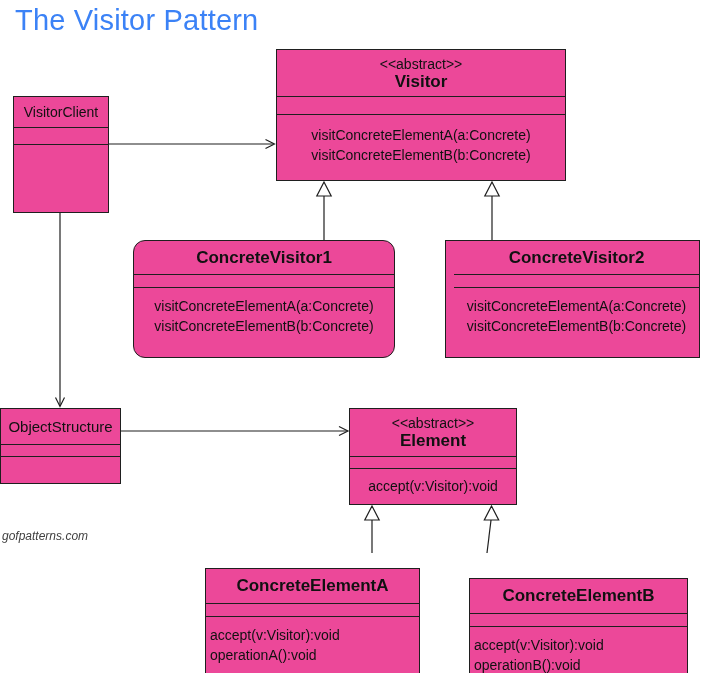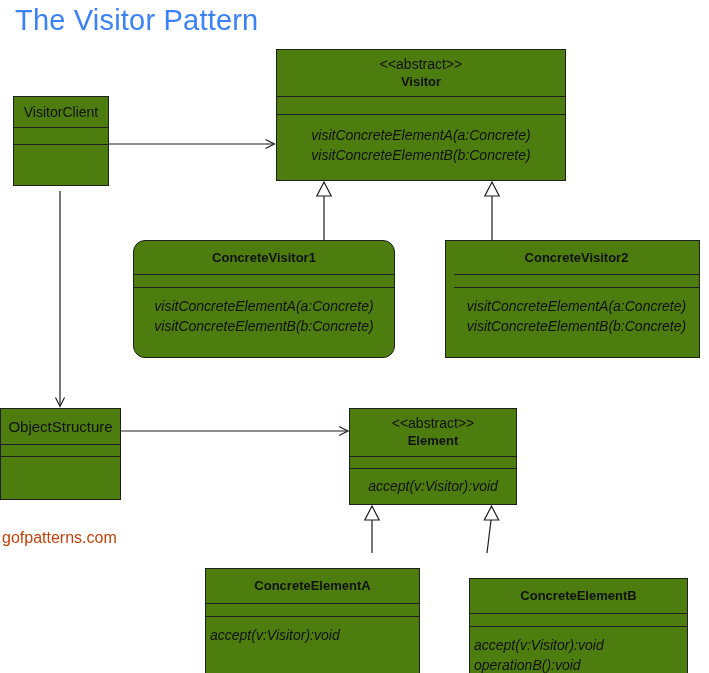--- a/index.html
+++ b/index.html
@@ -17,7 +17,7 @@
   }
   svg.connectors { position:absolute; left:0; top:0; pointer-events:none; }
   .uml {
-    position:absolute; box-sizing:border-box; background:#4d7c0f;
+    position:absolute; box-sizing:border-box; background:#ec4899;
     border:1px solid #1f1f1f; display:flex; flex-direction:column;
     font-size:14px; color:#111;
   }

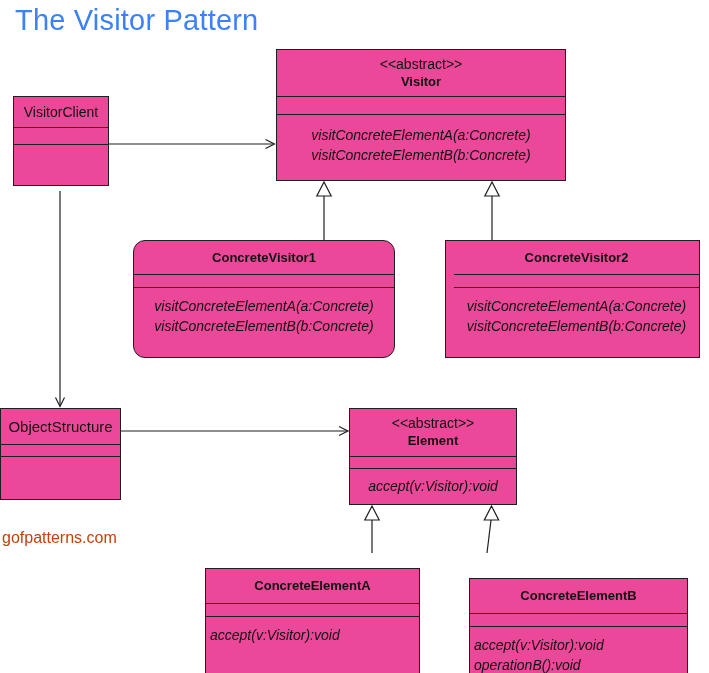--- a/index.html
+++ b/index.html
@@ -26,7 +26,7 @@
     display:flex; flex-direction:column; justify-content:center;
     align-items:center; text-align:center; flex:0 0 auto;
   }
-  .uml .cname  { font-weight:bold; font-size:13px; line-height:18px; }
+  .uml .cname  { font-weight:bold; font-size:17px; line-height:18px; }
   .uml .stereo { font-weight:normal; font-size:14px; line-height:17px; }
   .uml .plainname { font-weight:normal; font-size:14px; }
   .uml .a { box-sizing:border-box; border-bottom:1px solid #1f1f1f; flex:0 0 auto; }

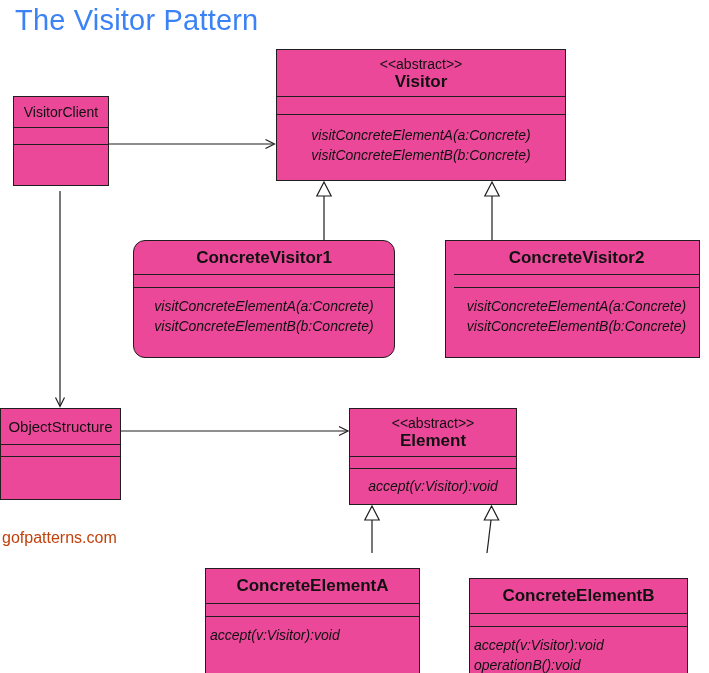--- a/index.html
+++ b/index.html
@@ -69,7 +69,7 @@
     </g>
   </svg>
 
-  <div class="uml" style="left:13px; top:96px; width:96px; height:90px;">
+  <div class="uml" style="left:13px; top:96px; width:96px; height:117px;">
     <div class="t" style="height:31px">
       <div class="plainname">VisitorClient</div>
     </div>

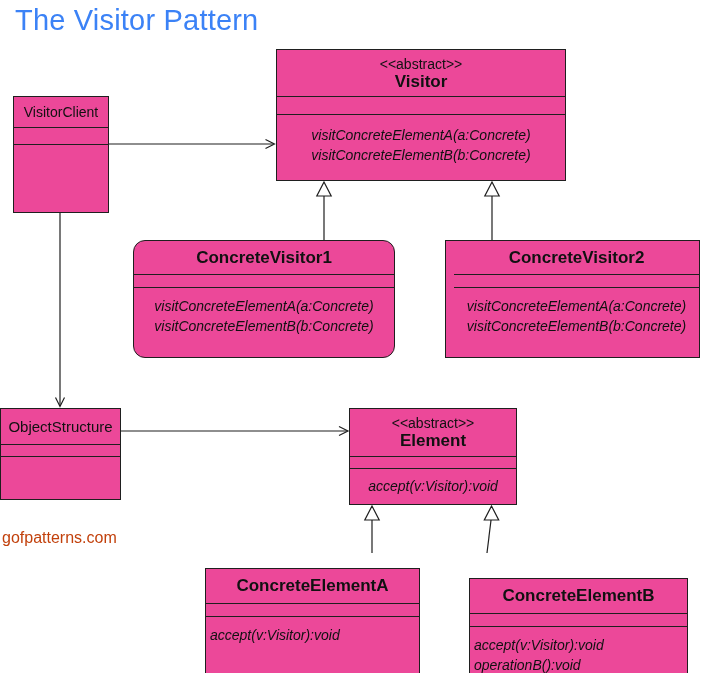--- a/index.html
+++ b/index.html
@@ -30,7 +30,7 @@
   .uml .stereo { font-weight:normal; font-size:14px; line-height:17px; }
   .uml .plainname { font-weight:normal; font-size:14px; }
   .uml .a { box-sizing:border-box; border-bottom:1px solid #1f1f1f; flex:0 0 auto; }
-  .uml .m { box-sizing:border-box; flex:1 1 auto; line-height:19.5px;font-style:italic; }
+  .uml .m { box-sizing:border-box; flex:1 1 auto; line-height:19.5px; }
   .uml .m.center { text-align:center; padding-top:11px; }
   .uml .m.left   { text-align:left; padding-left:4px; padding-top:9px; }
 </style>

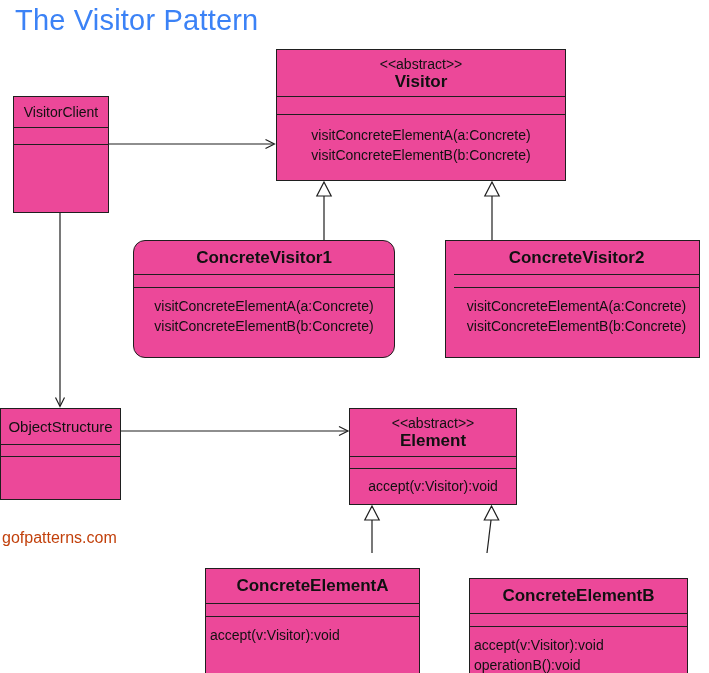--- a/index.html
+++ b/index.html
@@ -111,7 +111,7 @@
     </div>
   </div>
 
-  <div class="uml" style="left:0px; top:408px; width:121px; height:92px;">
+  <div class="uml" style="left:0px; top:408px; width:121px; height:76px;">
     <div class="t" style="height:36px">
       <div class="plainname" style="font-size:15px">ObjectStructure</div>
     </div>

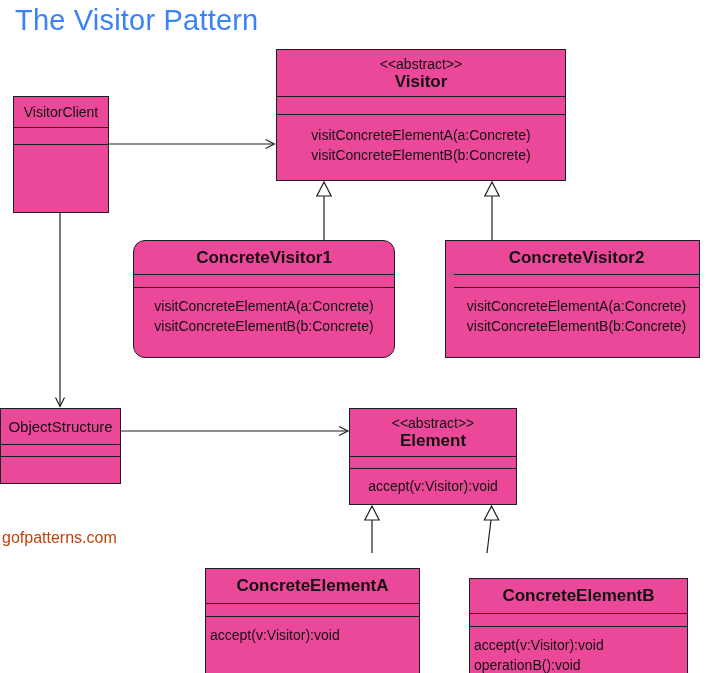--- a/index.html
+++ b/index.html
@@ -13,7 +13,7 @@
   }
   #watermark {
     position:absolute; left:2px; top:529px;
-    font-size:16px; color:#c2410c;
+    font-size:12px; color:#404040;font-style:italic;
   }
   svg.connectors { position:absolute; left:0; top:0; pointer-events:none; }
   .uml {

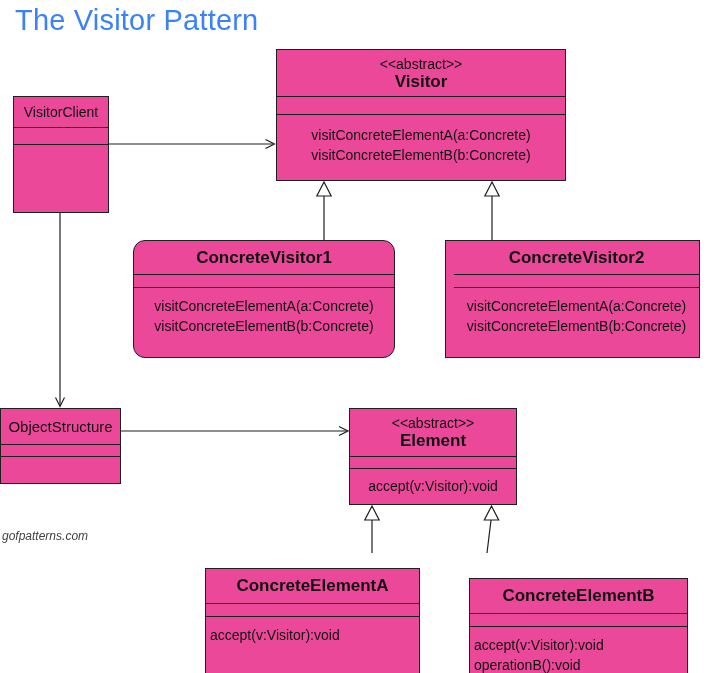--- a/index.html
+++ b/index.html
@@ -137,6 +137,7 @@
     <div class="a" style="height:13px"></div>
     <div class="m left">
       <div>accept(v:Visitor):void</div>
+      <div>operationA():void</div>
     </div>
   </div>
 

